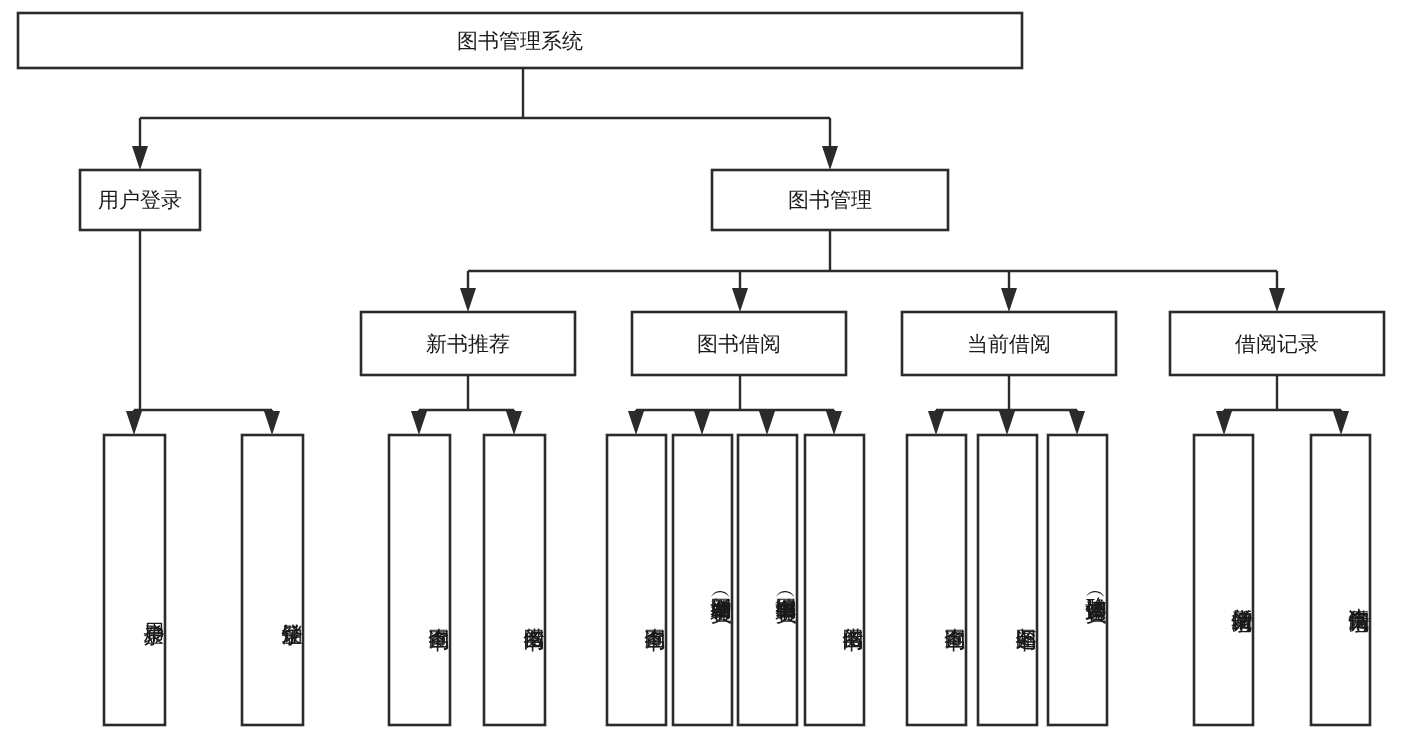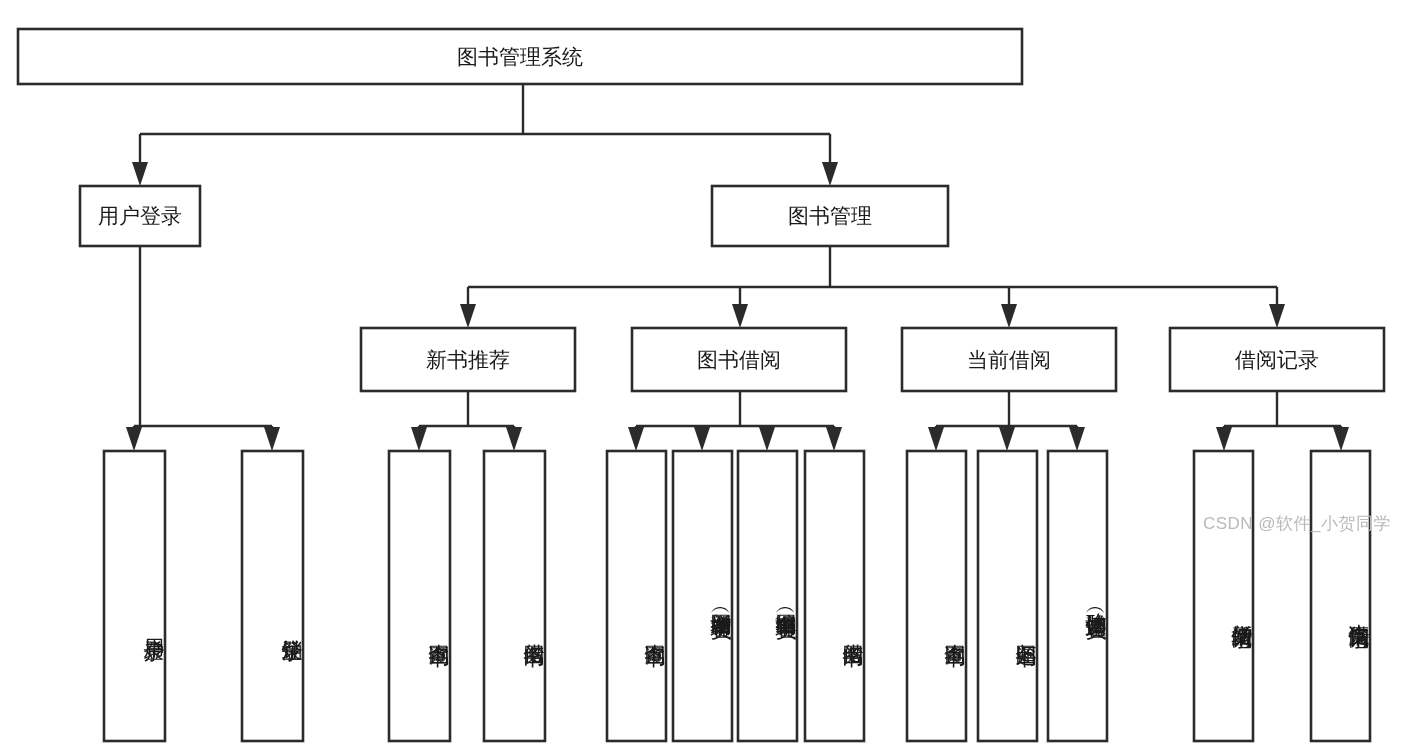--- a/index.html
+++ b/index.html
@@ -18,7 +18,6 @@
     width: 1405px;
     height: 525px;
     background: #ffffff;
-    margin-top: 16px;
   }
   svg#diagram-canvas {
     position: absolute;

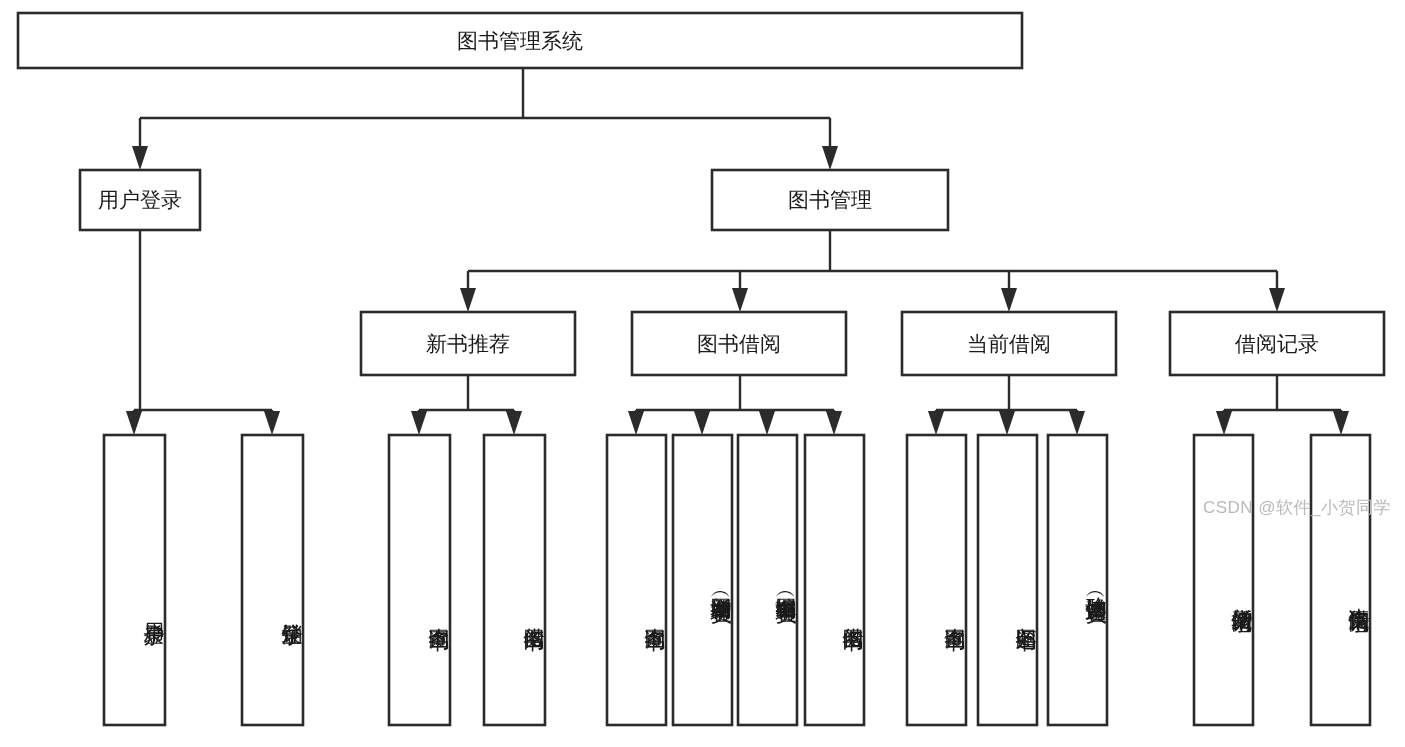--- a/index.html
+++ b/index.html
@@ -211,7 +211,6 @@
   <div class="node-label-v" style="left:1194px; top:462px; width:59px; height:263px;">新增借阅记录</div>
   <div class="node-label-v" style="left:1311px; top:462px; width:59px; height:263px;">查询借阅记录</div>
 
-  <div class="watermark">CSDN @软件_小贺同学</div>
 
 </div>
 

